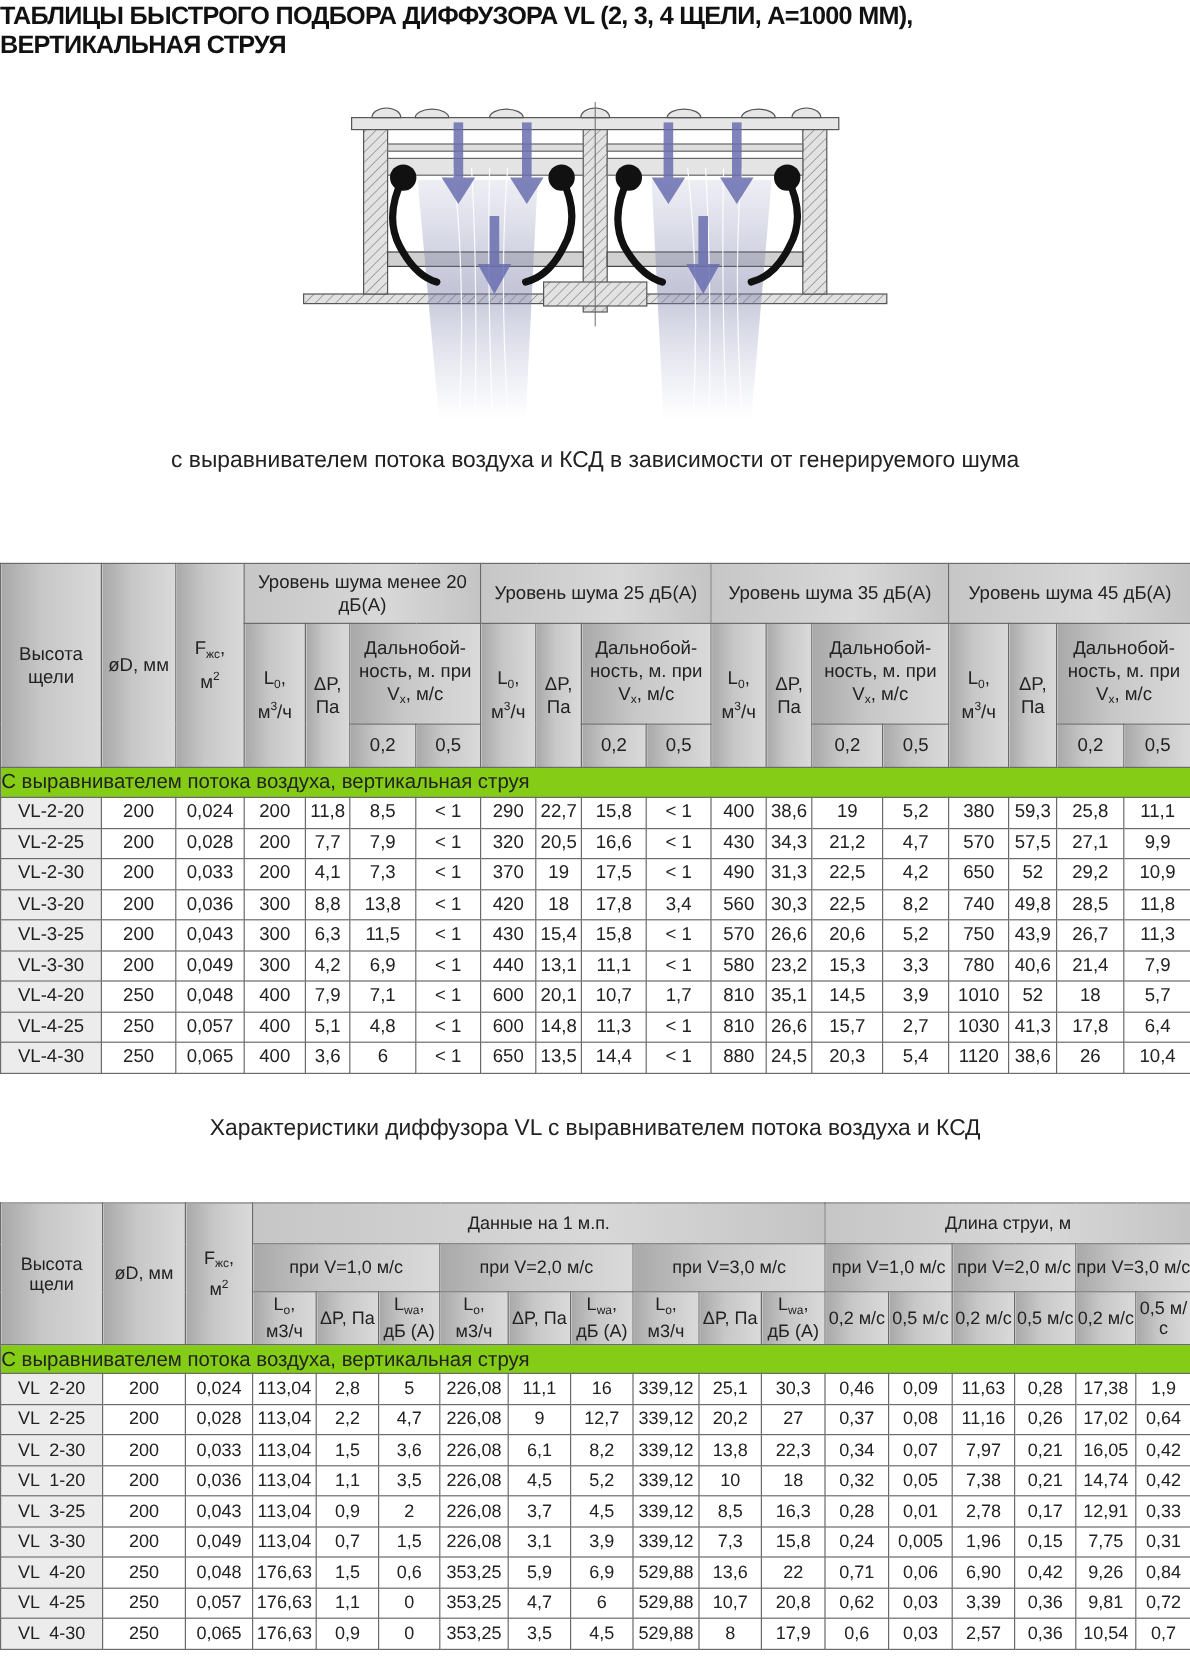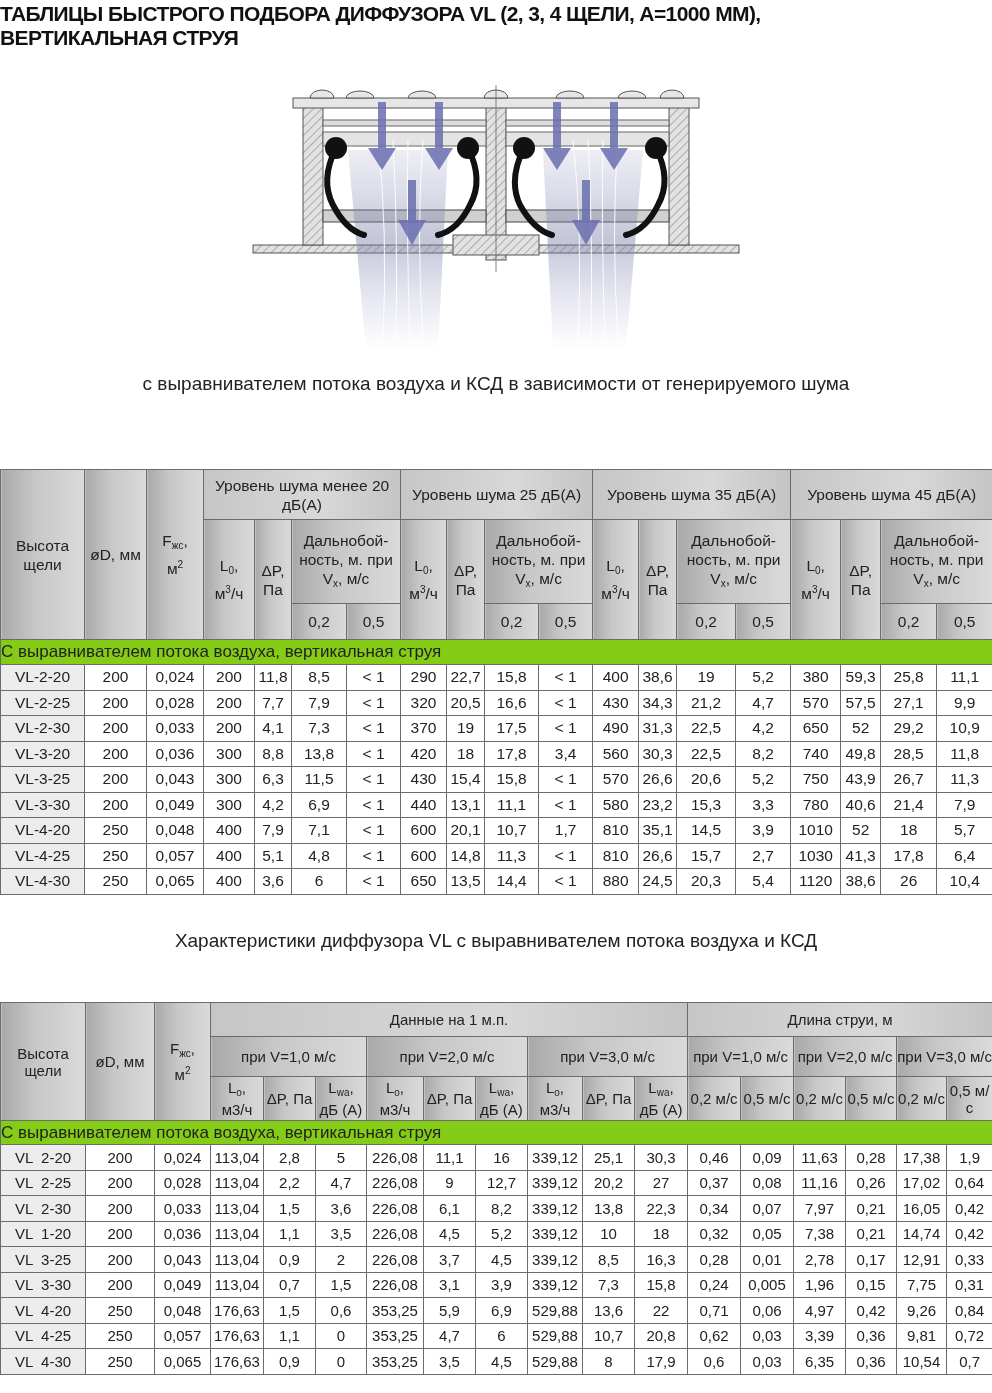--- a/index.html
+++ b/index.html
@@ -575,7 +575,7 @@
         <td class="" style="">22</td>
         <td class="" style="">0,71</td>
         <td class="" style="">0,06</td>
-        <td class="" style="">4,97</td>
+        <td class="" style="">6,90</td>
         <td class="" style="">0,42</td>
         <td class="" style="">9,26</td>
         <td class="" style="">0,84</td>

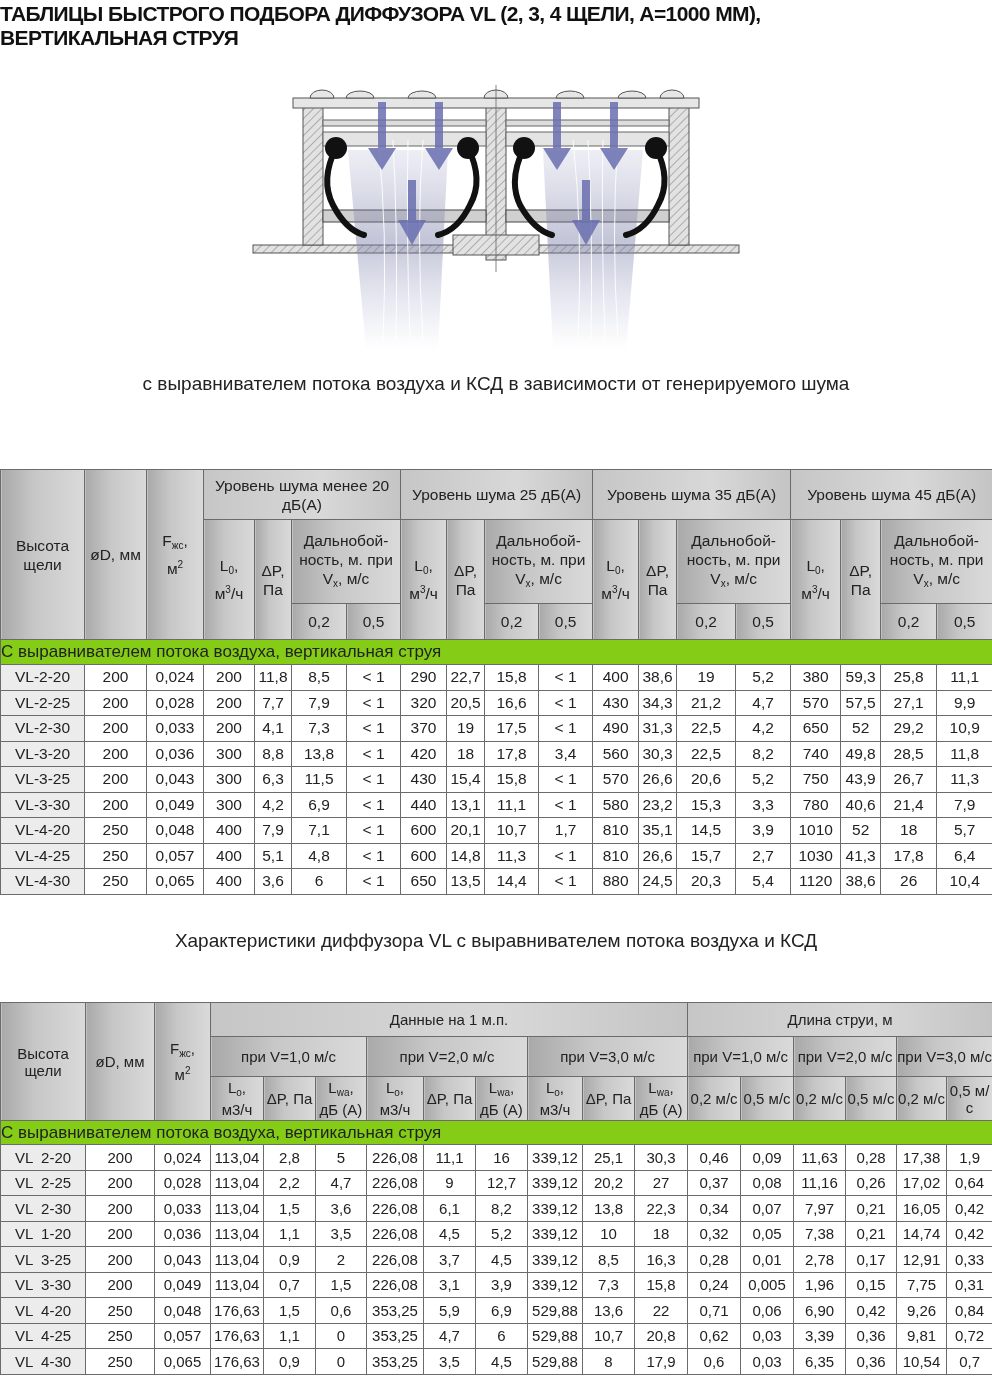--- a/index.html
+++ b/index.html
@@ -615,7 +615,7 @@
         <td class="" style="">17,9</td>
         <td class="" style="">0,6</td>
         <td class="" style="">0,03</td>
-        <td class="" style="">6,35</td>
+        <td class="" style="">2,57</td>
         <td class="" style="">0,36</td>
         <td class="" style="">10,54</td>
         <td class="" style="">0,7</td>

